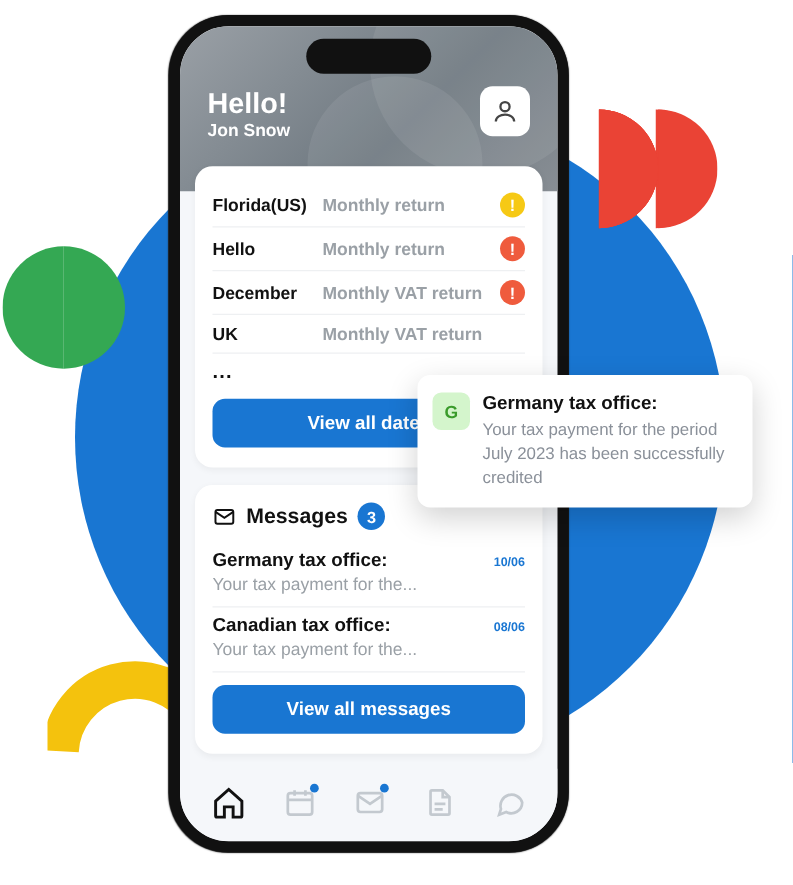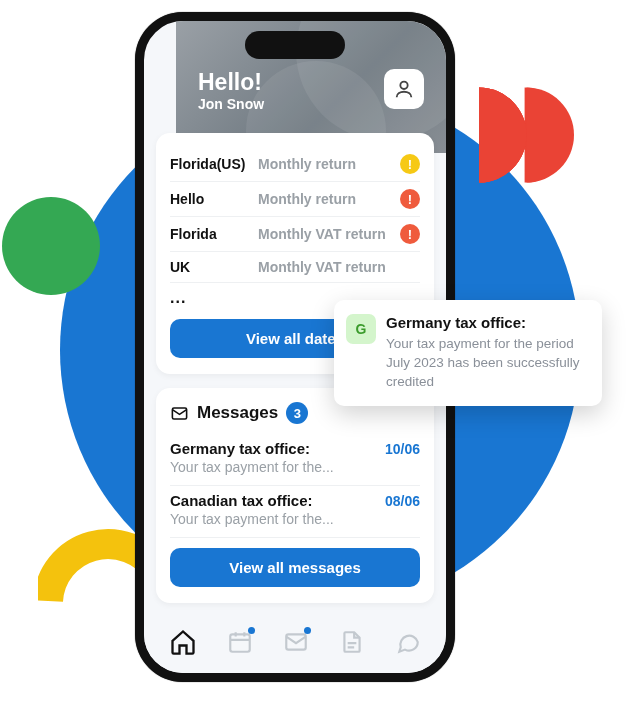--- a/index.html
+++ b/index.html
@@ -78,7 +78,6 @@
     align-items: flex-start;
     position: relative;
     overflow: hidden;
-    margin-left: 32px;
   }
   .phone-header::before,
   .phone-header::after {

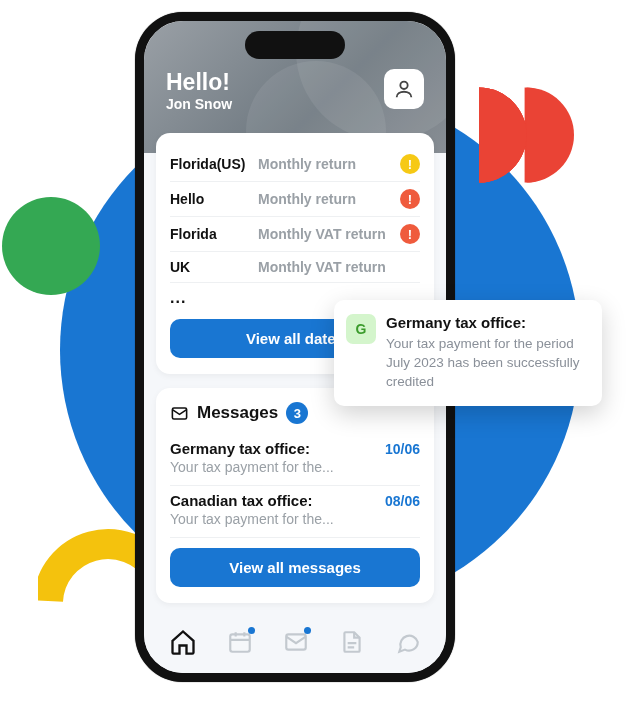--- a/index.html
+++ b/index.html
@@ -260,7 +260,7 @@
       <span class="due-status red">!</span>
     </div>
     <div class="due-row">
-      <span class="due-region">Florida</span>
+      <span class="due-region">December</span>
       <span class="due-desc">Monthly VAT return</span>
       <span class="due-status red">!</span>
     </div>

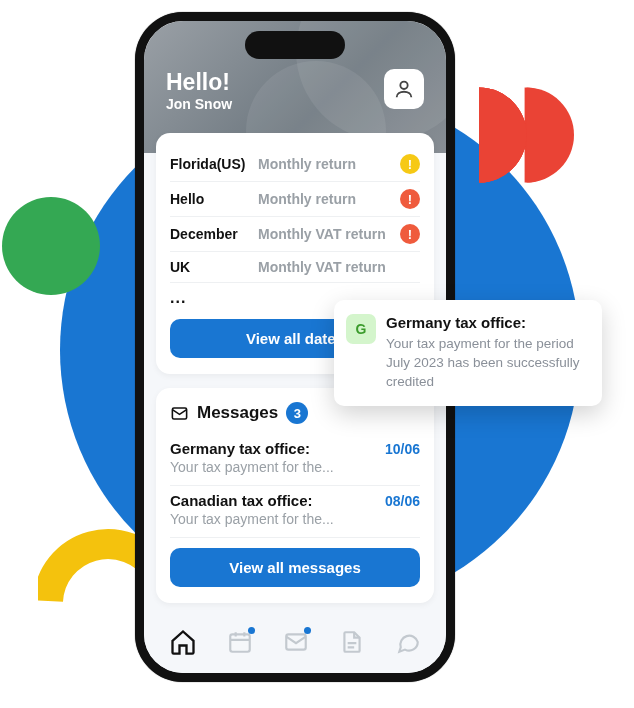--- a/index.html
+++ b/index.html
@@ -166,7 +166,7 @@
   .msg-item:last-of-type { border-bottom: none; }
   .msg-head { display: flex; justify-content: space-between; align-items: baseline;}
   .msg-sender { font-weight: 800; font-size: 15px; color: #111;}
-  .msg-date { color: #1976d2; font-weight: 600; font-size: 14px;}
+  .msg-date { color: #1976d2; font-weight: 600; font-size: 10px;}
   .msg-preview { color: #9aa0a6; font-size: 14px; margin-top: 2px;}
   .bottom-nav {
     position: absolute;

